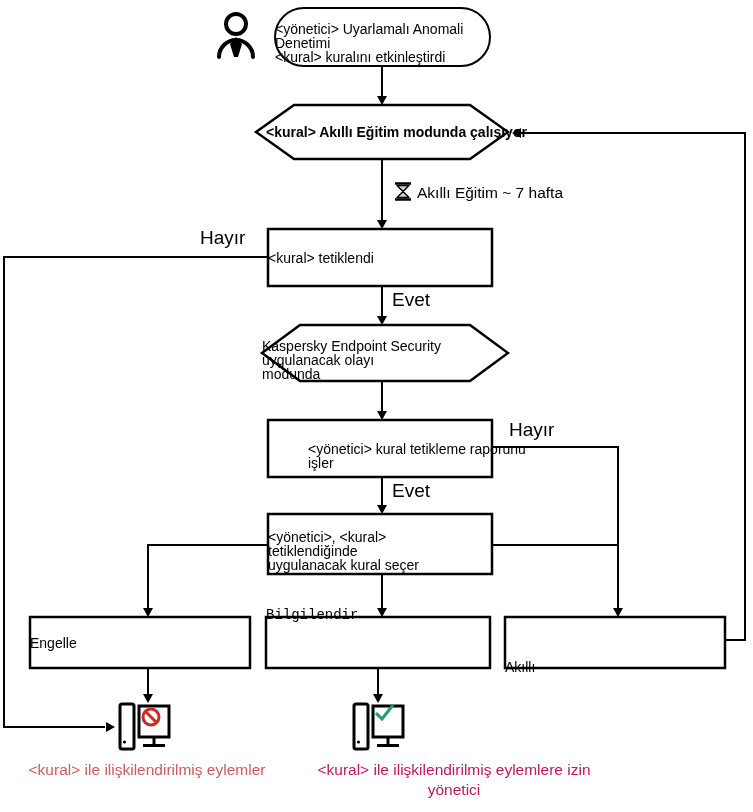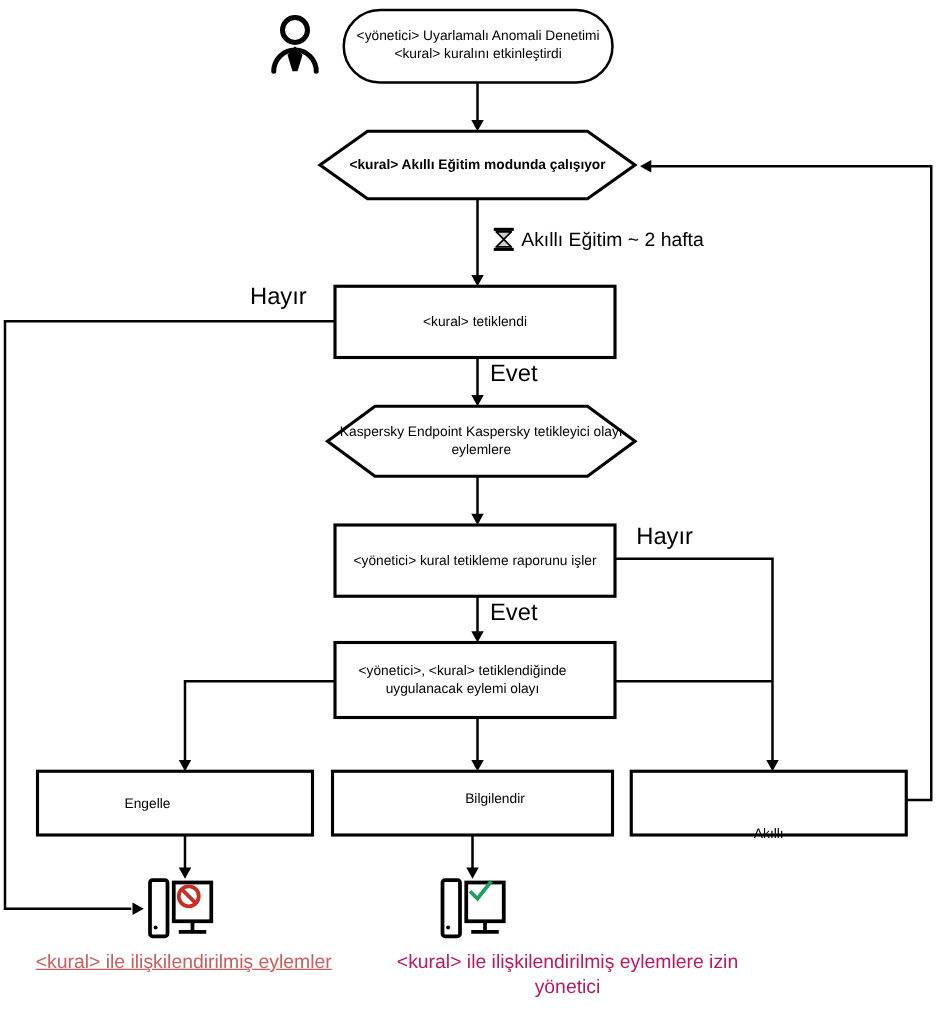--- a/index.html
+++ b/index.html
@@ -4,7 +4,7 @@
 <style>
   html,body{margin:0;padding:0;background:#ffffff;}
   body{width:753px;height:812px;position:relative;font-family:"Liberation Sans",sans-serif;color:#000;}
-  .txt{position:absolute;text-align:center;font-size:11px;line-height:14px;color:#000;}
+  .txt{position:absolute;text-align:left;font-size:14px;line-height:14px;color:#000;}
   .lbl{position:absolute;font-size:19px;line-height:20px;color:#000;white-space:nowrap;}
   .timer{position:absolute;font-size:15.5px;white-space:nowrap;}
   .caption{position:absolute;text-align:center;font-size:15.5px;line-height:20px;}

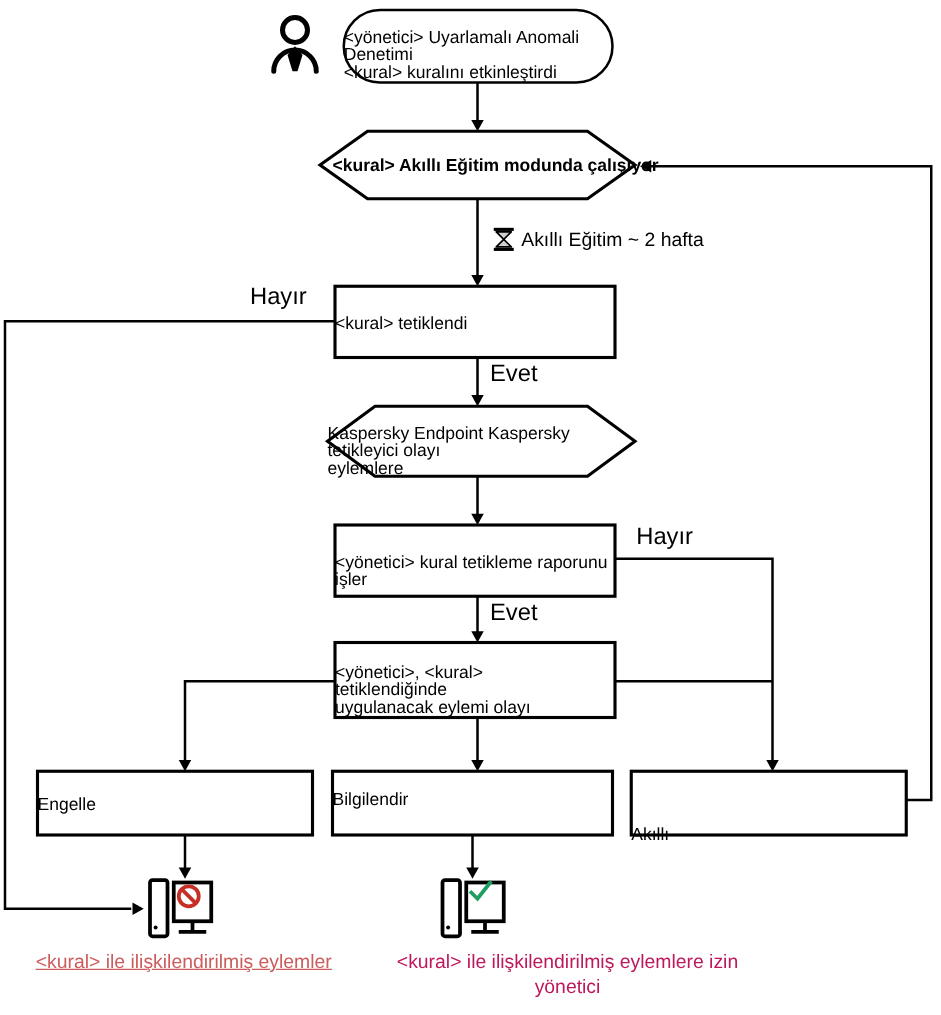--- a/index.html
+++ b/index.html
@@ -112,7 +112,7 @@
 
 <div class="txt" style="left:266px;top:125px;width:232px;white-space:nowrap;font-weight:bold;">&lt;kural&gt; Akıllı Eğitim modunda çalışıyor</div>
 
-<div class="timer" style="left:417px;top:184px;">Akıllı Eğitim ~ 2 hafta</div>
+<div class="timer" style="left:417px;top:184px;">Akıllı Eğitim ~ 7 hafta</div>
 
 <div class="txt" style="left:268px;top:251px;width:224px;">&lt;kural&gt; tetiklendi</div>
 <div class="lbl" style="left:200px;top:228px;">Hayır</div>

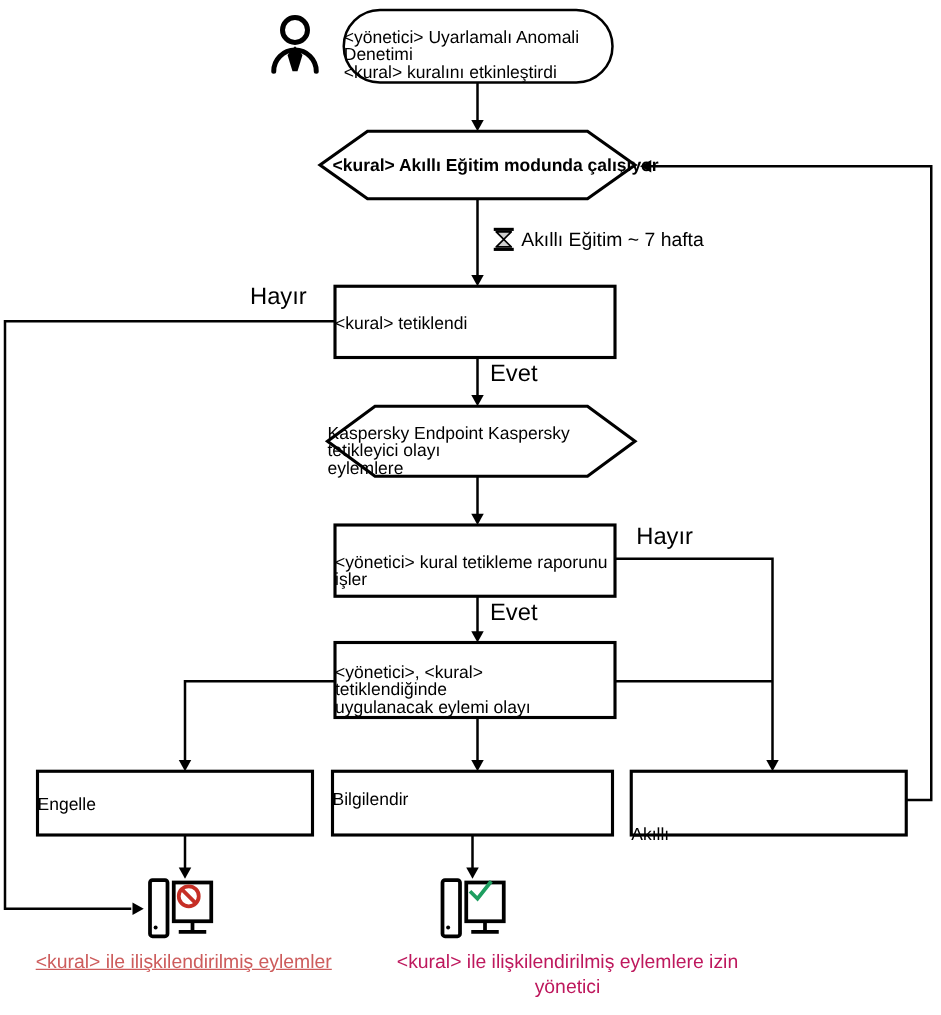--- a/index.html
+++ b/index.html
@@ -119,7 +119,7 @@
 <div class="lbl" style="left:392px;top:290px;">Evet</div>
 
 <div class="txt" style="left:262px;top:339px;width:246px;">
-  <div>Kaspersky Endpoint Kaspersky tetikleyici olayı</div>
+  <div>Kaspersky Endpoint Security uygulanacak olayı</div>
   <div>eylemlere</div>
 </div>
 

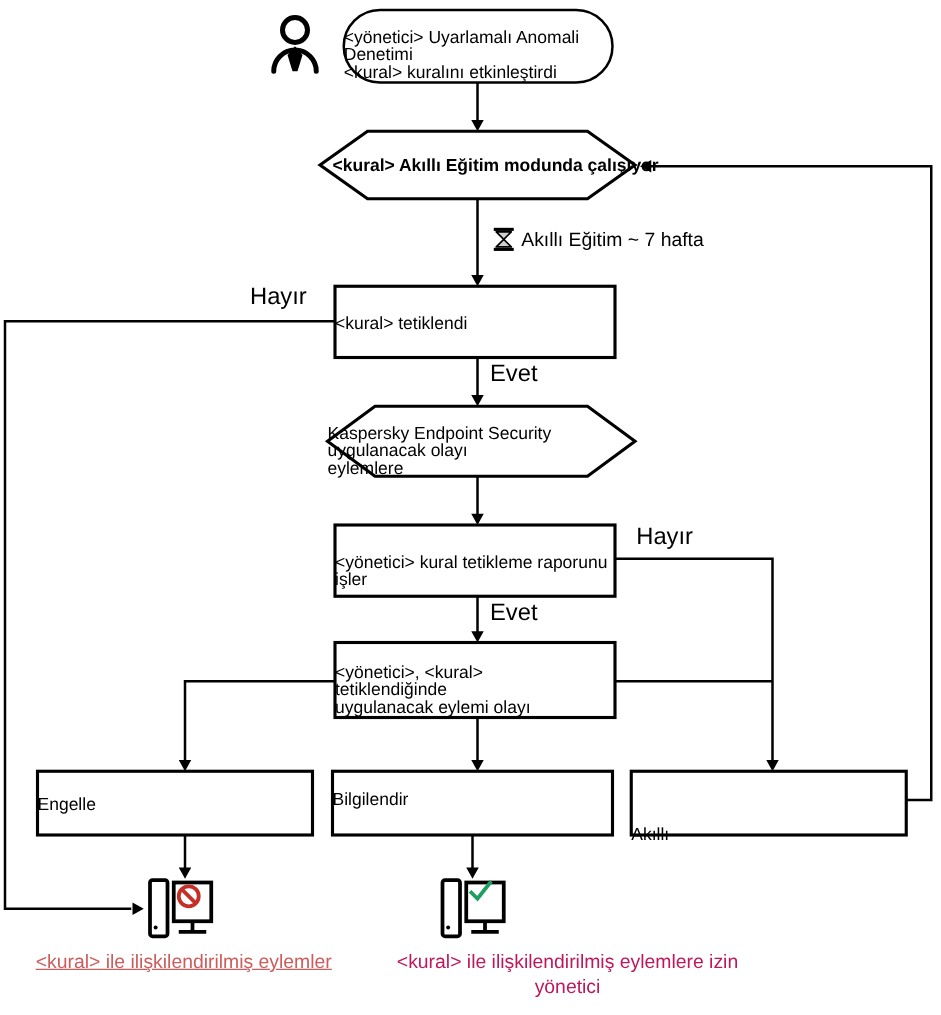--- a/index.html
+++ b/index.html
@@ -120,7 +120,7 @@
 
 <div class="txt" style="left:262px;top:339px;width:246px;">
   <div>Kaspersky Endpoint Security uygulanacak olayı</div>
-  <div>eylemlere</div>
+  <div>modunda</div>
 </div>
 
 <div class="txt" style="left:268px;top:442px;width:224px;">&lt;yönetici&gt; kural tetikleme raporunu işler</div>

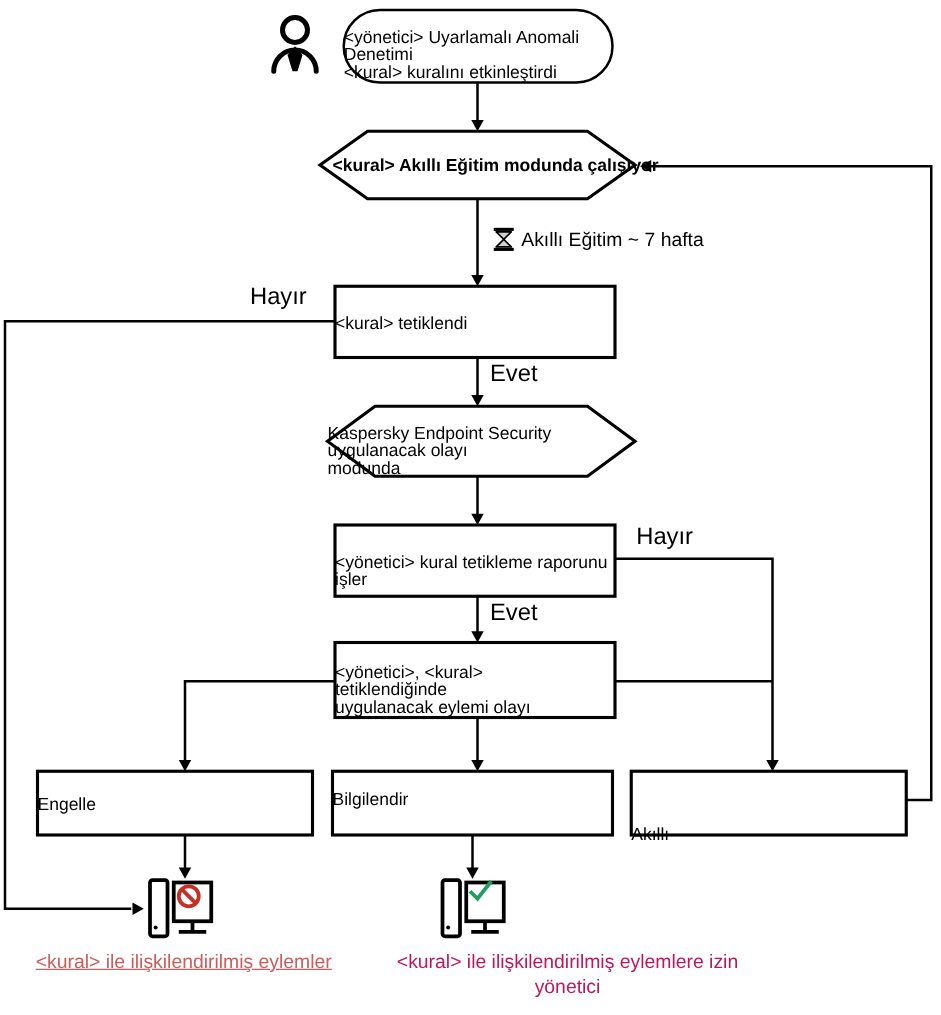--- a/index.html
+++ b/index.html
@@ -123,7 +123,7 @@
   <div>modunda</div>
 </div>
 
-<div class="txt" style="left:268px;top:442px;width:224px;">&lt;yönetici&gt; kural tetikleme raporunu işler</div>
+<div class="txt" style="left:268px;top:442px;width:224px;padding-left:40px;">&lt;yönetici&gt; kural tetikleme raporunu işler</div>
 <div class="lbl" style="left:509px;top:420px;">Hayır</div>
 <div class="lbl" style="left:392px;top:481px;">Evet</div>
 

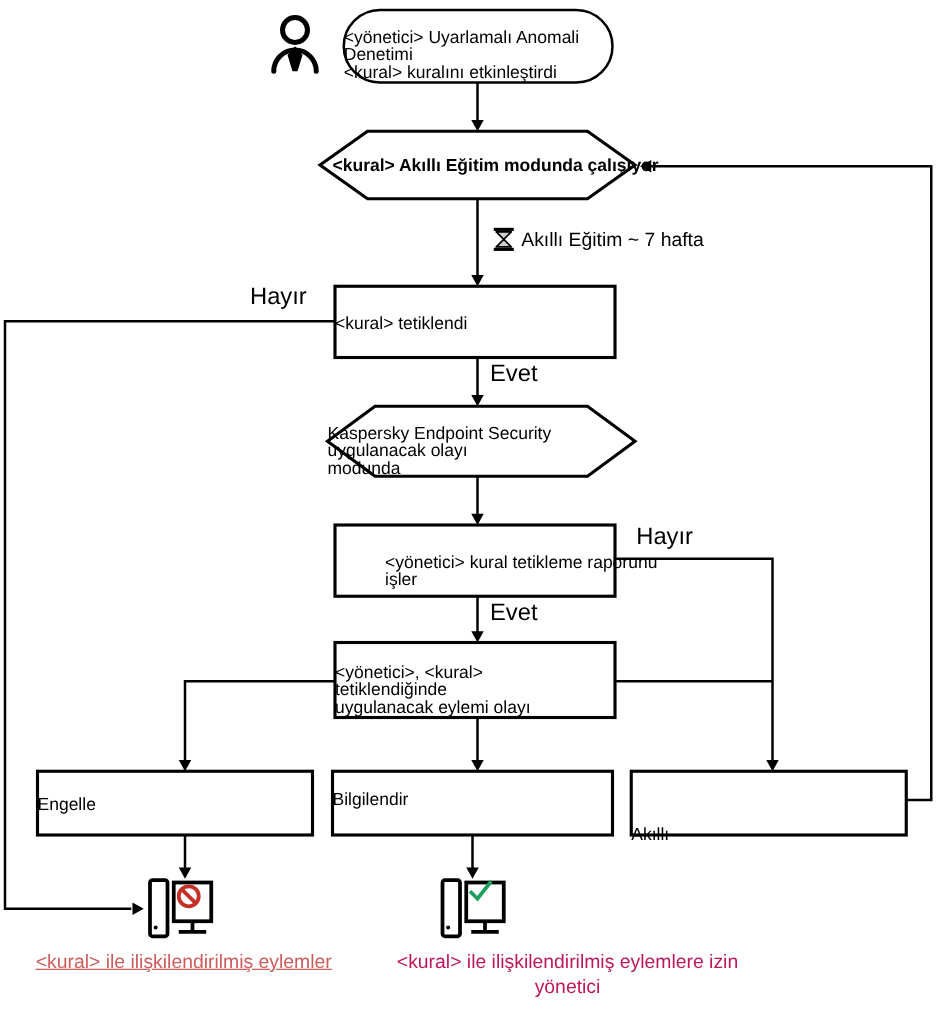--- a/index.html
+++ b/index.html
@@ -129,7 +129,7 @@
 
 <div class="txt" style="left:268px;top:530px;width:204px;">
   <div>&lt;yönetici&gt;, &lt;kural&gt; tetiklendiğinde</div>
-  <div>uygulanacak eylemi olayı</div>
+  <div>uygulanacak kural seçer</div>
 </div>
 
 <div class="txt" style="left:30px;top:636px;width:176px;">Engelle</div>

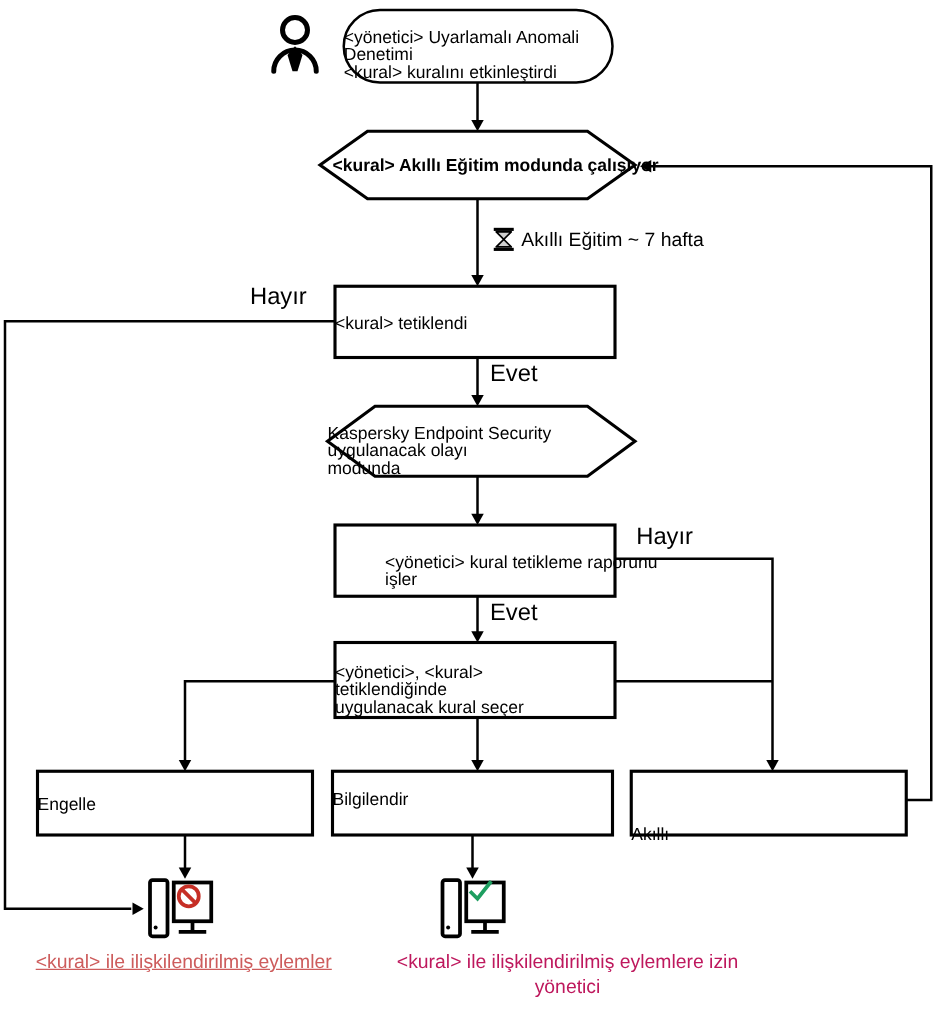--- a/index.html
+++ b/index.html
@@ -133,7 +133,7 @@
 </div>
 
 <div class="txt" style="left:30px;top:636px;width:176px;">Engelle</div>
-<div class="txt" style="left:266px;top:632px;width:260px;">Bilgilendir</div>
+<div class="txt" style="left:266px;top:608px;width:260px;font-family:Liberation Mono, monospace;">Bilgilendir</div>
 <div class="txt" style="left:505px;top:660px;width:220px;">Akıllı</div>
 
 <div class="caption blocked" style="left:8px;top:760px;width:278px;">

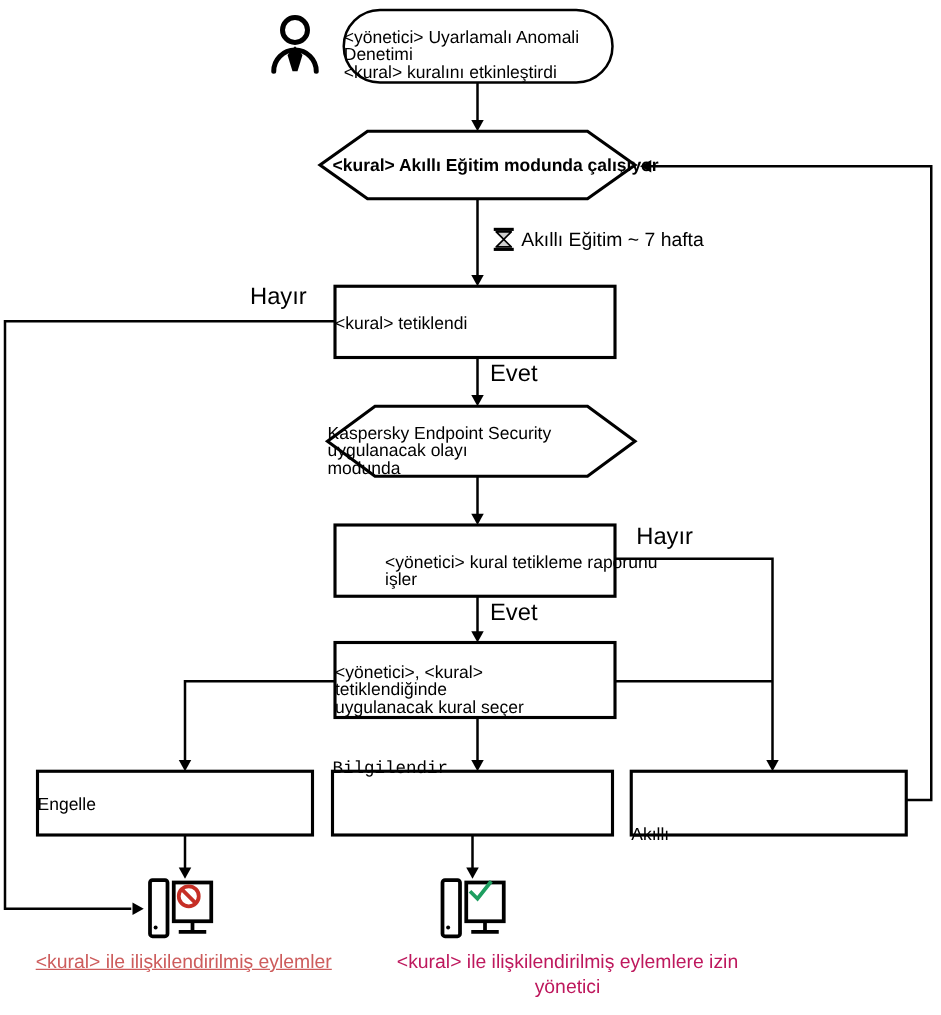--- a/index.html
+++ b/index.html
@@ -8,7 +8,7 @@
   .lbl{position:absolute;font-size:19px;line-height:20px;color:#000;white-space:nowrap;}
   .timer{position:absolute;font-size:15.5px;white-space:nowrap;}
   .caption{position:absolute;text-align:center;font-size:15.5px;line-height:20px;}
-  .caption.blocked{color:#CD5C5C;text-decoration:underline;}
+  .caption.blocked{color:#CD5C5C;}
   .caption.allowed{color:#be185d;}
   svg{position:absolute;left:0;top:0;}
 </style>

